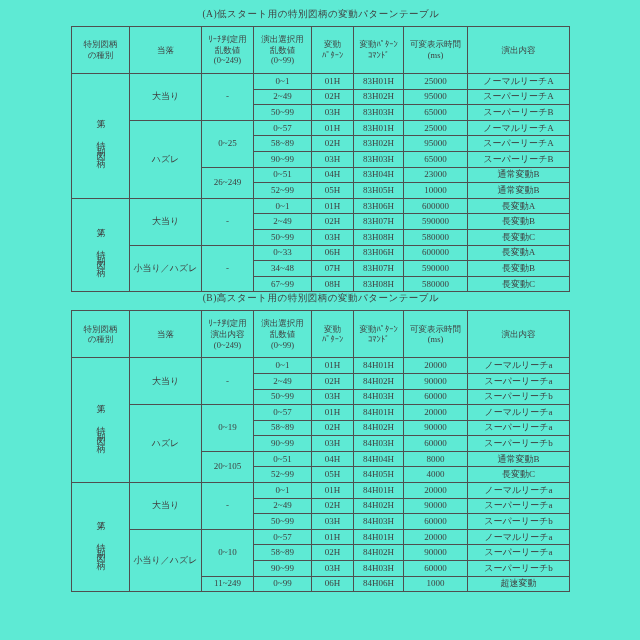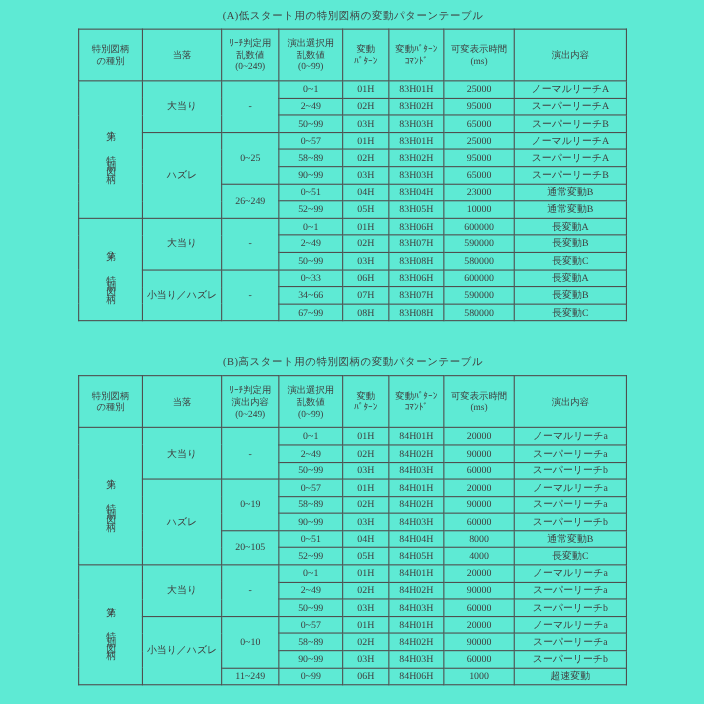--- a/index.html
+++ b/index.html
@@ -222,7 +222,7 @@
             <td>長変動A</td>
           </tr>
           <tr>
-            <td>34~66</td>
+            <td>34~48</td>
             <td>07H</td>
             <td>83H07H</td>
             <td>590000</td>

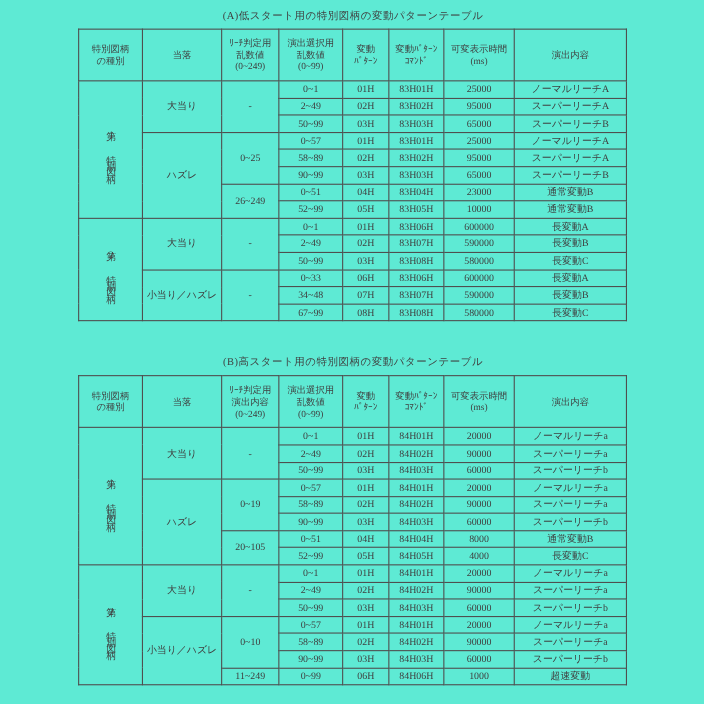--- a/index.html
+++ b/index.html
@@ -21,7 +21,7 @@
     width: 500px;
   }
   .tbl-block.first { padding-top: 8px; }
-  .tbl-block.second { margin-top: 31px; }
+  .tbl-block.second { }
   .tbl-title {
     width: 500px;
     text-align: center;

